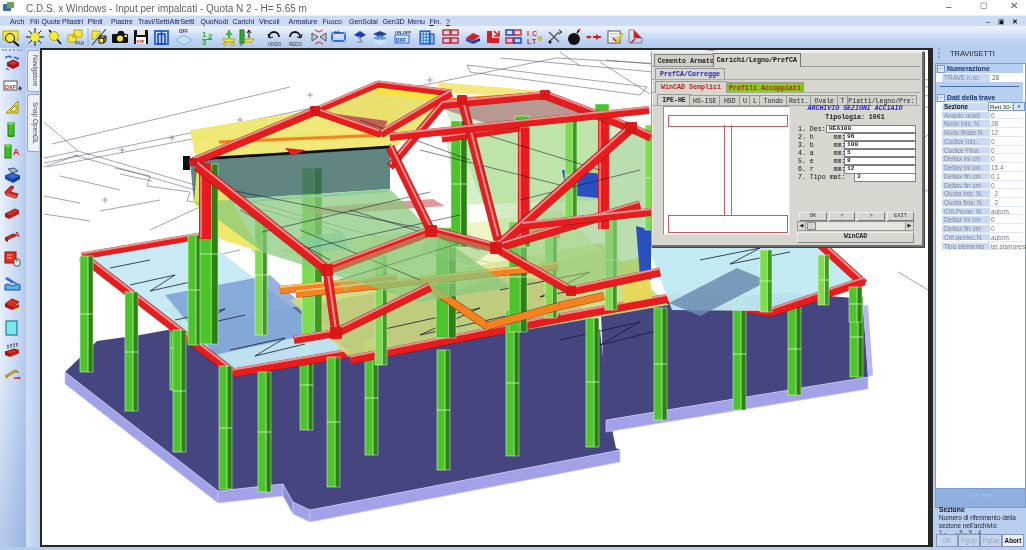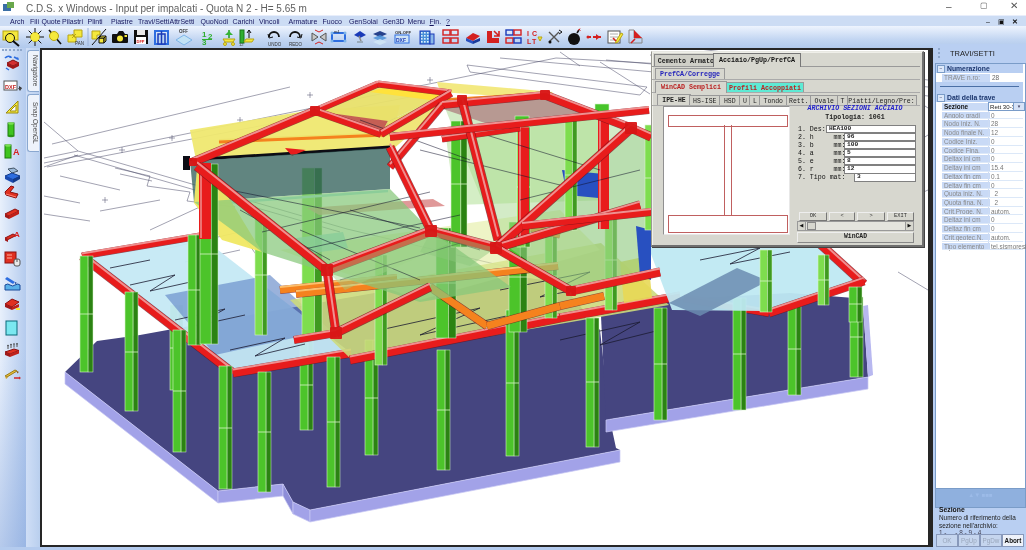--- a/index.html
+++ b/index.html
@@ -870,7 +870,7 @@
 <div class="abs" style="left:651px;top:51px;width:270px;height:193px;background:#d7d7cf;border-right:2px solid #6f6f6f;border-bottom:2px solid #6f6f6f;border-left:1px solid #9a9a92;border-top:1px solid #e8e8e2;box-shadow:1px 1px 0 #444, inset 1px 1px 0 #efefe9;">
 <div style="position:absolute;left:0px;top:1px;width:268px;height:13px;">
 <span style="position:absolute;left:2px;top:1px;width:59px;height:11px;background:#cfcfc7;border:1px solid #888;border-bottom:none;font-family:Liberation Mono,monospace;font-size:6.7px;font-weight:bold;color:#222;text-align:right;line-height:12px;">Cemento Armato</span>
-<span style="position:absolute;left:61px;top:0px;width:86px;height:13px;background:#d7d7cf;border:1px solid #777;border-bottom:none;font-family:Liberation Mono,monospace;font-size:6.7px;font-weight:bold;color:#111;text-align:center;line-height:13px;z-index:2;">Acciaio/PgUp/PrefCA</span>
+<span style="position:absolute;left:61px;top:0px;width:86px;height:13px;background:#d7d7cf;border:1px solid #777;border-bottom:none;font-family:Liberation Mono,monospace;font-size:6.7px;font-weight:bold;color:#111;text-align:center;line-height:13px;z-index:2;">Carichi/Legno/PrefCA</span>
 <div style="position:absolute;left:0;top:13px;width:268px;height:1px;background:#999;"></div>
 </div>
 <span style="position:absolute;left:3px;top:16px;width:68px;height:11px;background:#d7d7cf;border:1px solid #999;border-bottom:none;font-family:Liberation Mono,monospace;font-size:6.7px;font-weight:bold;color:#2222bb;text-align:center;line-height:11px;">PrefCA/Corregge</span>

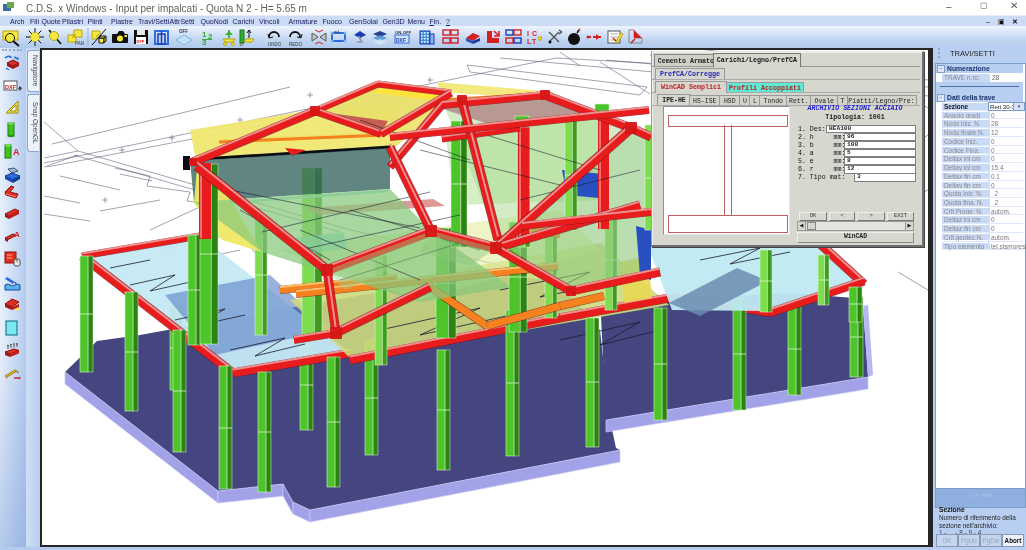--- a/index.html
+++ b/index.html
@@ -876,7 +876,7 @@
 <span style="position:absolute;left:3px;top:16px;width:68px;height:11px;background:#d7d7cf;border:1px solid #999;border-bottom:none;font-family:Liberation Mono,monospace;font-size:6.7px;font-weight:bold;color:#2222bb;text-align:center;line-height:11px;">PrefCA/Corregge</span>
 <div style="position:absolute;left:0;top:27px;width:268px;height:1px;background:#aaa;"></div>
 <span style="position:absolute;left:3px;top:29px;width:70px;height:11px;background:#d7d7cf;border:1px solid #999;border-bottom:none;font-family:Liberation Mono,monospace;font-size:6.7px;font-weight:bold;color:#bb2222;text-align:center;line-height:11px;z-index:2;">WinCAD Semplici</span>
-<span style="position:absolute;left:74px;top:30px;width:76px;height:10px;background:#5eead4;border:1px solid #999;border-bottom:none;font-family:Liberation Mono,monospace;font-size:6.7px;font-weight:bold;color:#bb2222;text-align:center;line-height:10px;">Profili Accoppiati</span>
+<span style="position:absolute;left:74px;top:30px;width:76px;height:10px;background:#84cc16;border:1px solid #999;border-bottom:none;font-family:Liberation Mono,monospace;font-size:6.7px;font-weight:bold;color:#bb2222;text-align:center;line-height:10px;">Profili Accoppiati</span>
 <div style="position:absolute;left:0;top:40px;width:268px;height:1px;background:#aaa;"></div>
 <span style="position:absolute;left:5.0px;top:42px;width:32.0px;height:11px;background:#d7d7cf;border:1px solid #999;border-bottom:none;font-family:Liberation Mono,monospace;font-size:6.5px;font-weight:bold;color:#222;text-align:center;line-height:11px;overflow:hidden;white-space:nowrap;">IPE-HE</span>
 <span style="position:absolute;left:37.0px;top:43px;width:29.5px;height:10px;background:#d3d3cb;border:1px solid #999;border-bottom:none;font-family:Liberation Mono,monospace;font-size:6.5px;color:#222;text-align:center;line-height:11px;overflow:hidden;white-space:nowrap;">HS-ISE</span>

